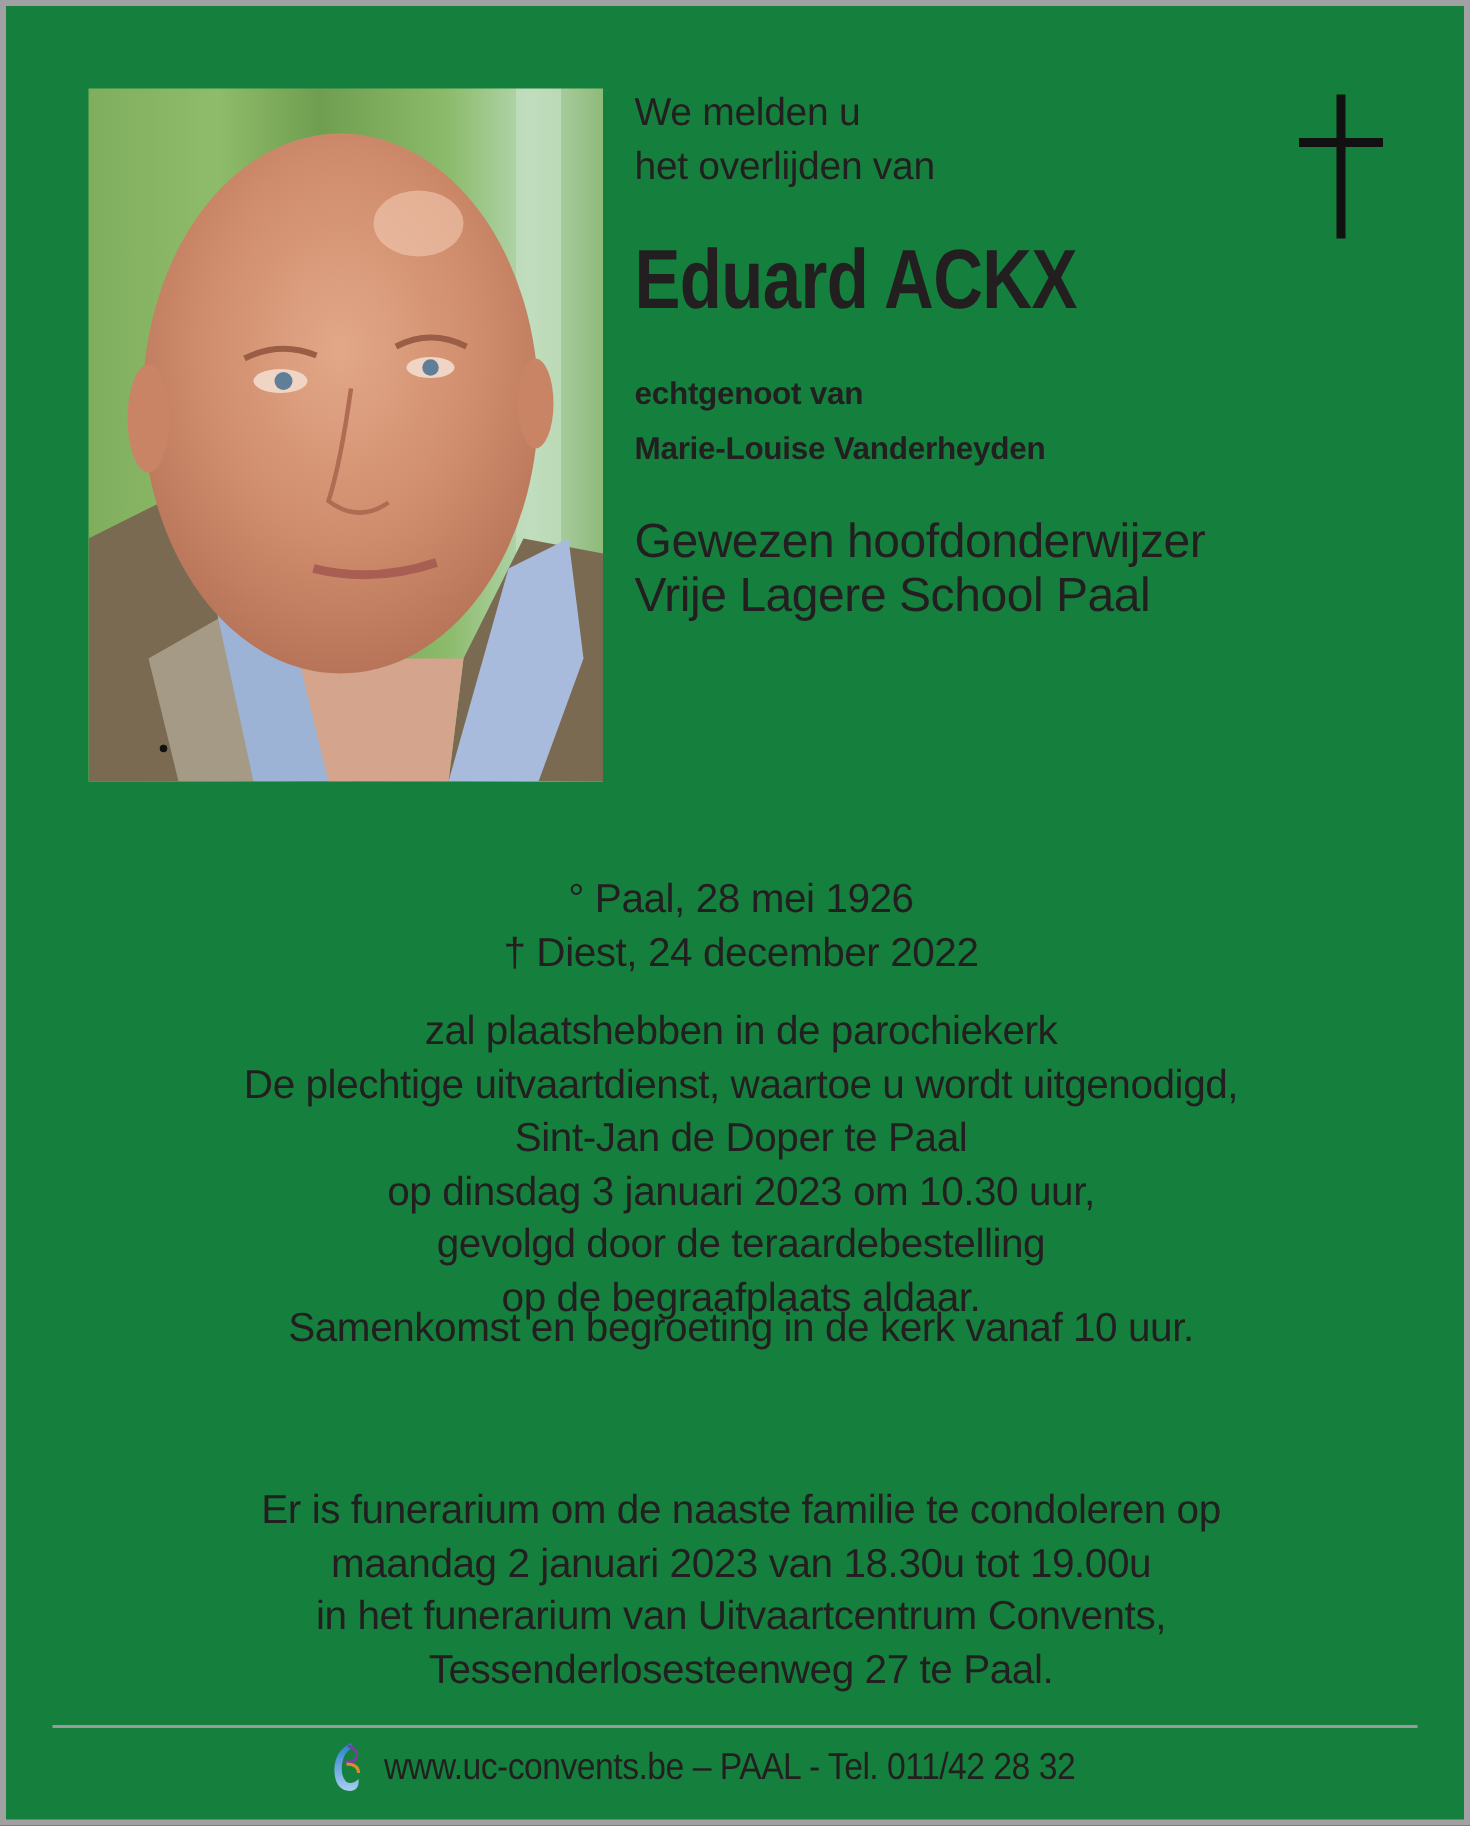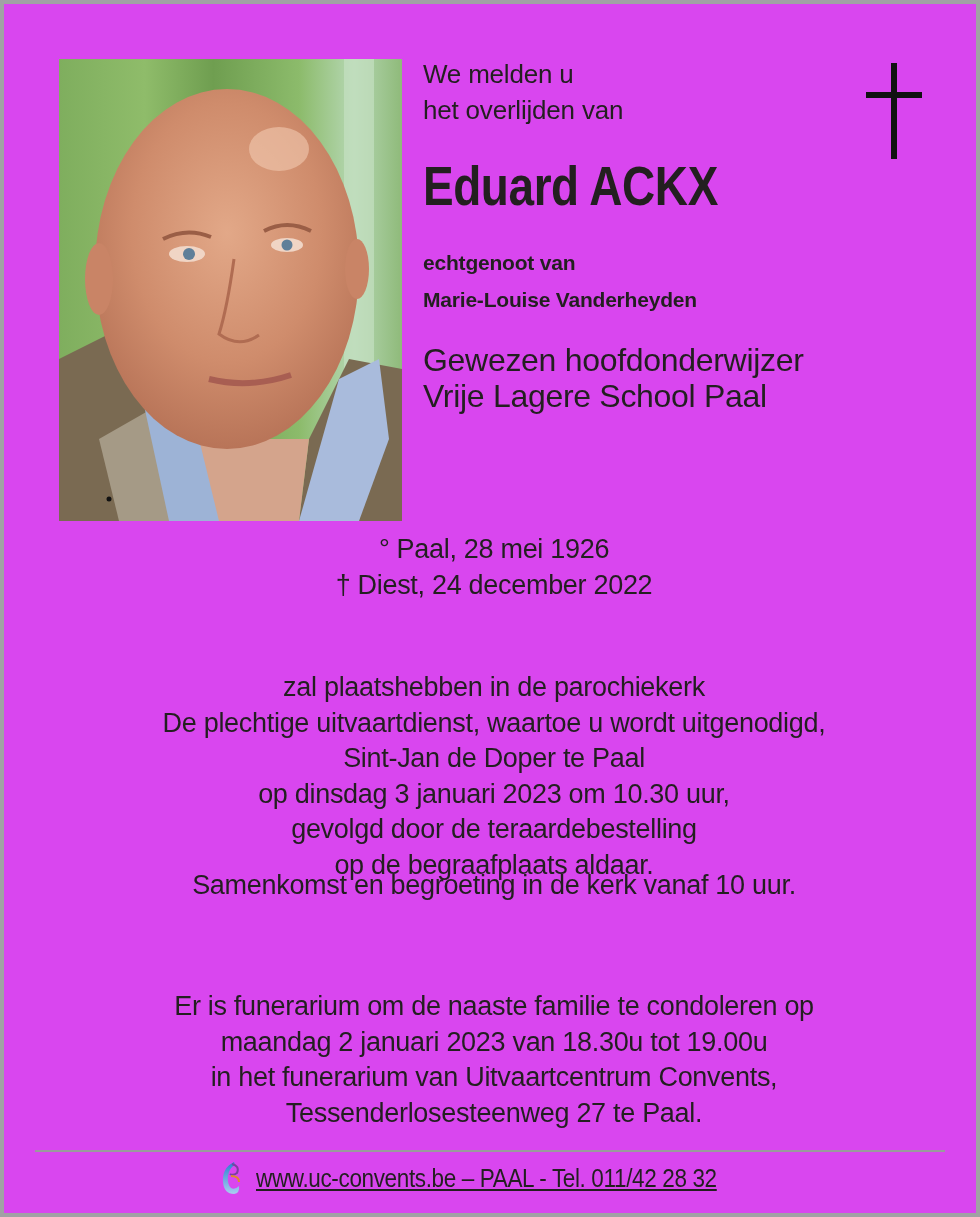--- a/index.html
+++ b/index.html
@@ -12,7 +12,7 @@
     .page {
       position: absolute; left: 4px; top: 4px;
       width: 972px; height: 1209px;
-      background: #d946ef;
+      background: #15803d;
     }
     .photo {
       position: absolute; left: 55px; top: 55px;

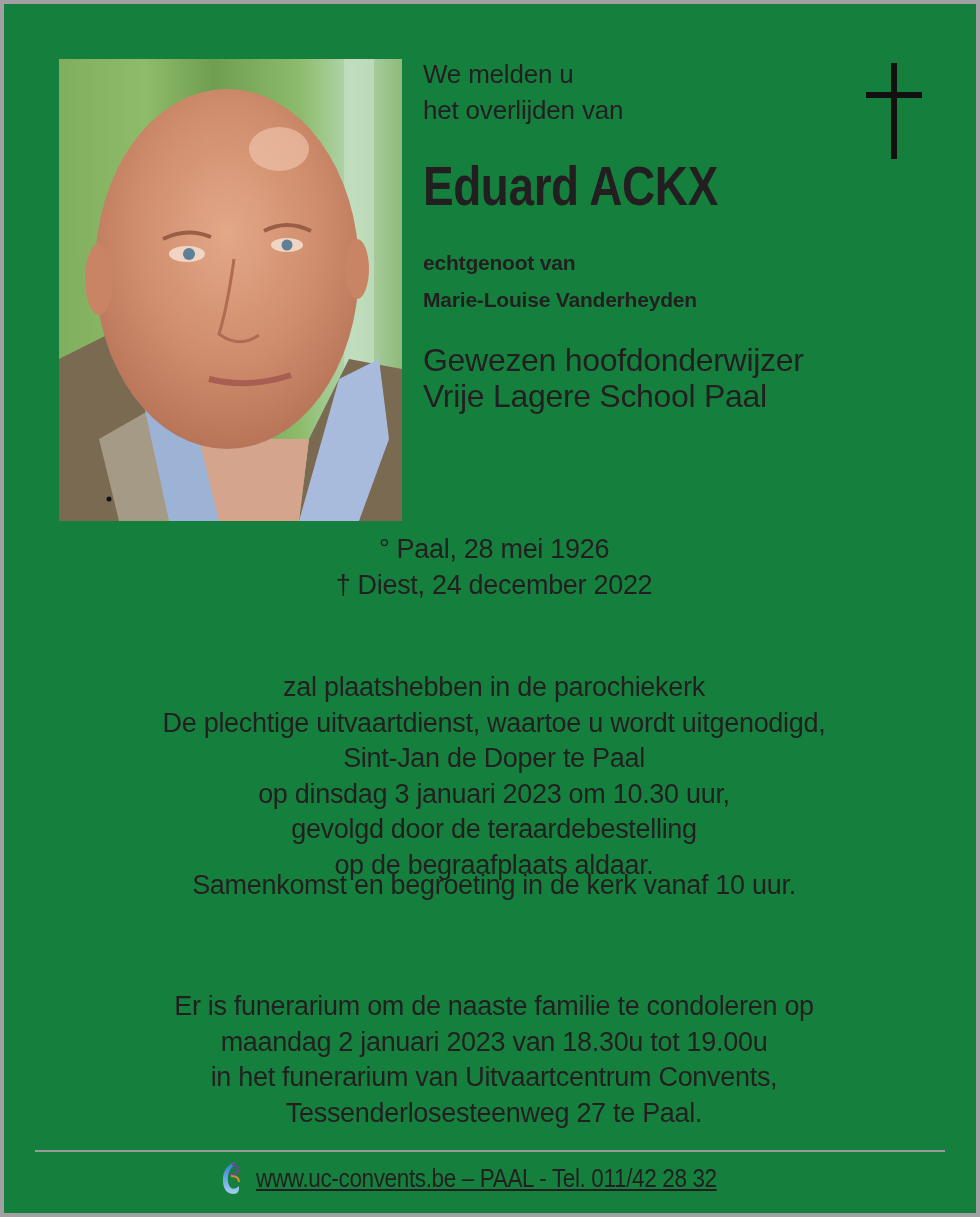--- a/index.html
+++ b/index.html
@@ -40,7 +40,7 @@
       position: absolute; left: 4px; width: 972px; text-align: center;
       font-size: 27px; line-height: 35.5px; letter-spacing: -0.3px;
     }
-    .dates { top: 528px; }
+    .dates { top: 578px; }
     .service { top: 666px; }
     .gathering { top: 864px; }
     .condolence { top: 985px; }

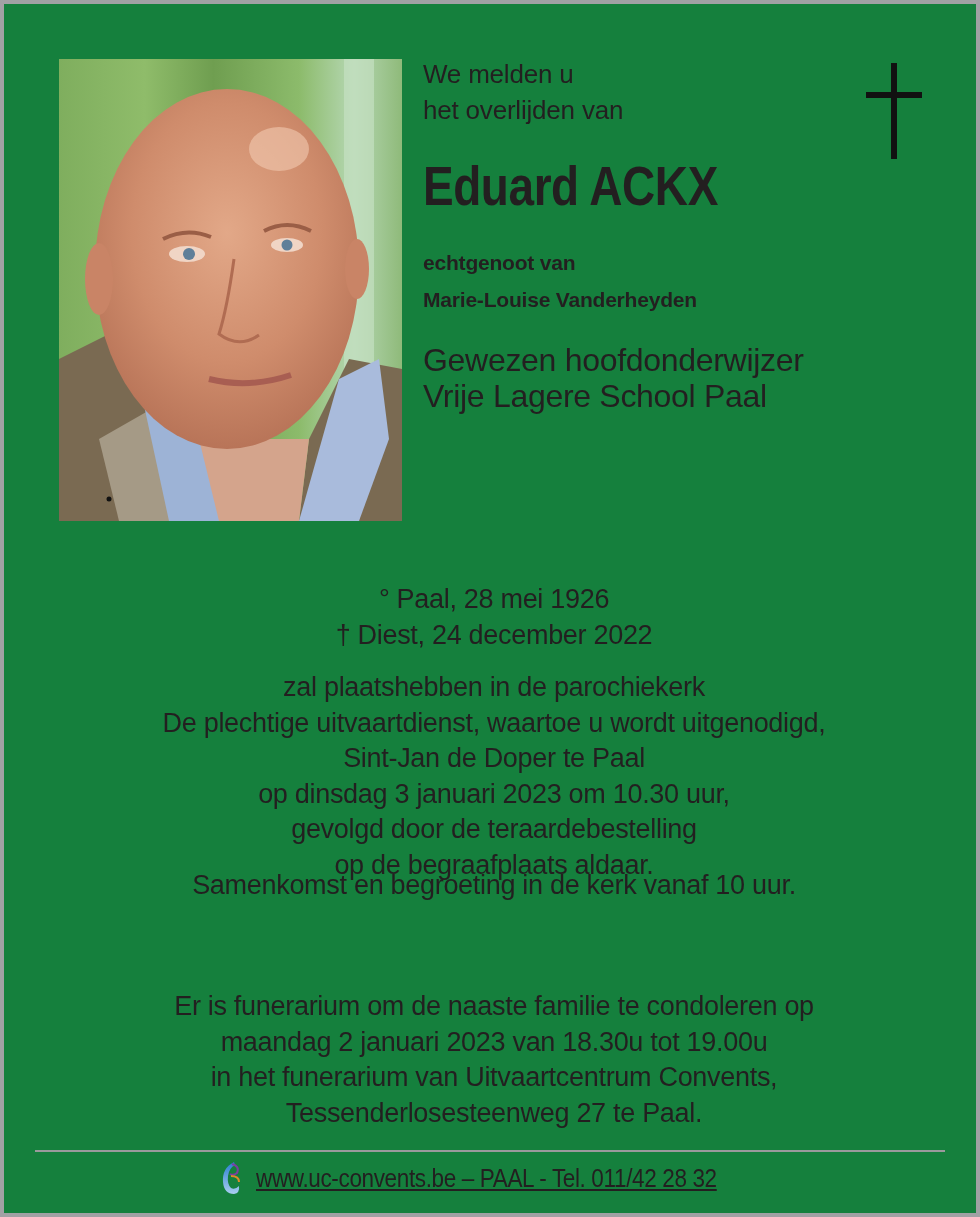--- a/index.html
+++ b/index.html
@@ -49,7 +49,7 @@
     }
     .footer {
       position: absolute; left: 4px; top: 1154px; width: 972px; height: 40px;
-      display: flex; justify-content: center; align-items: center; gap: 14px; text-decoration: underline;
+      display: flex; justify-content: center; align-items: center; gap: 14px;
     }
     .footer-logo { width: 22px; height: 36px; }
     .footer-text {

